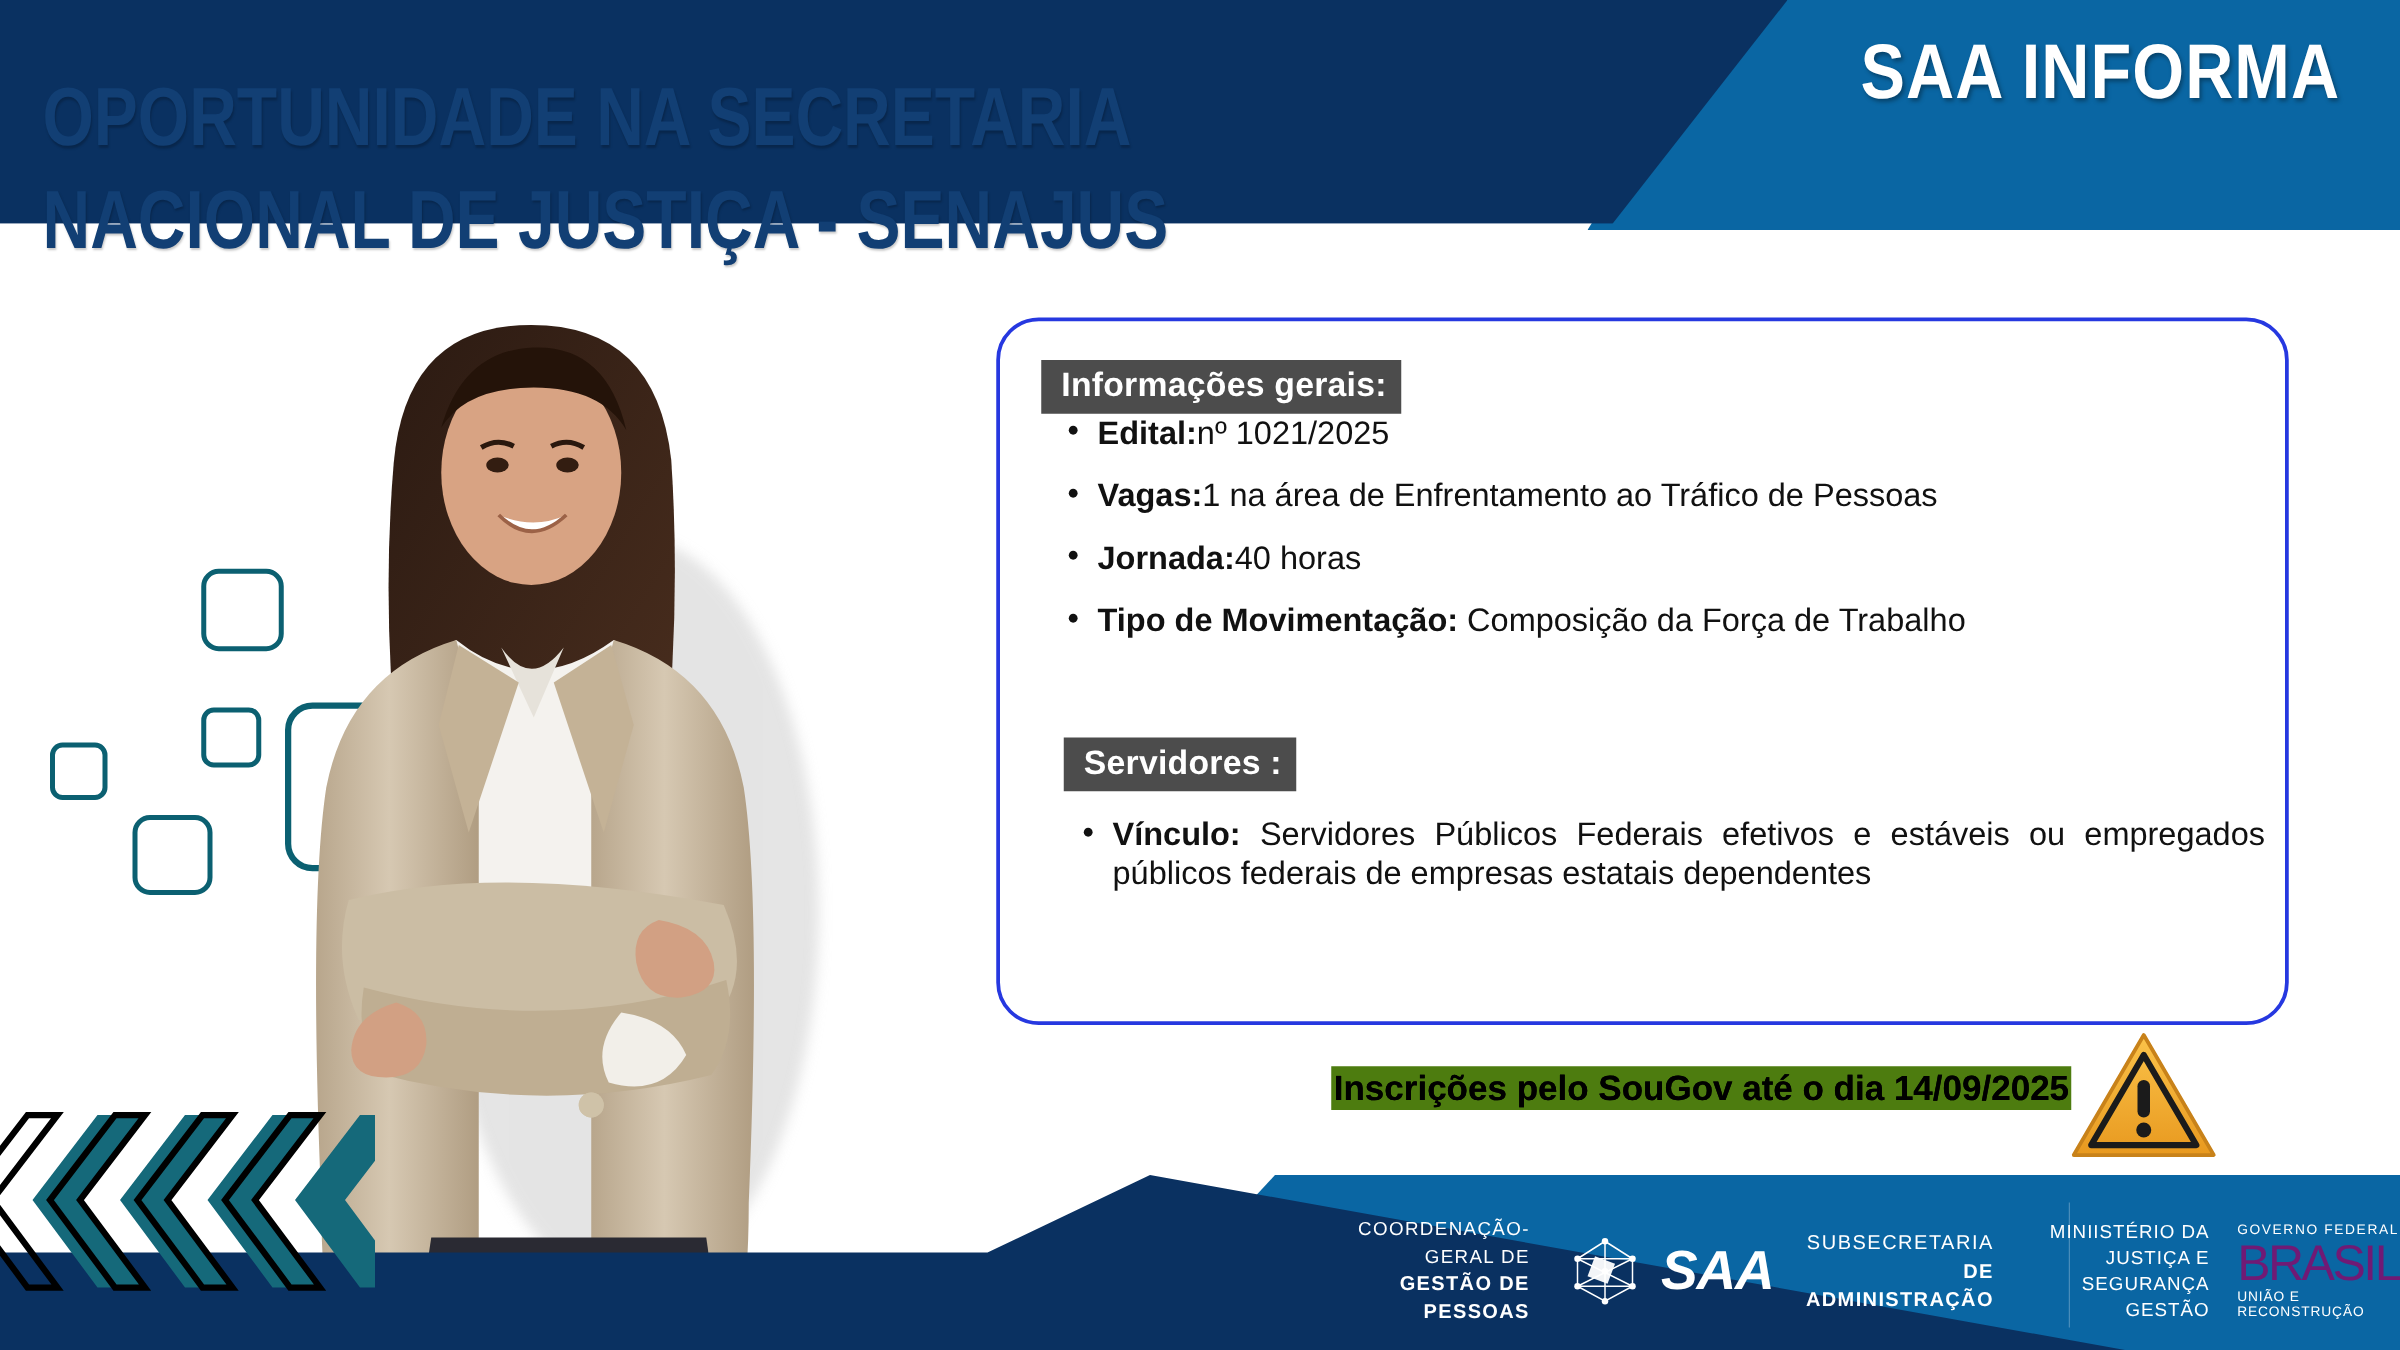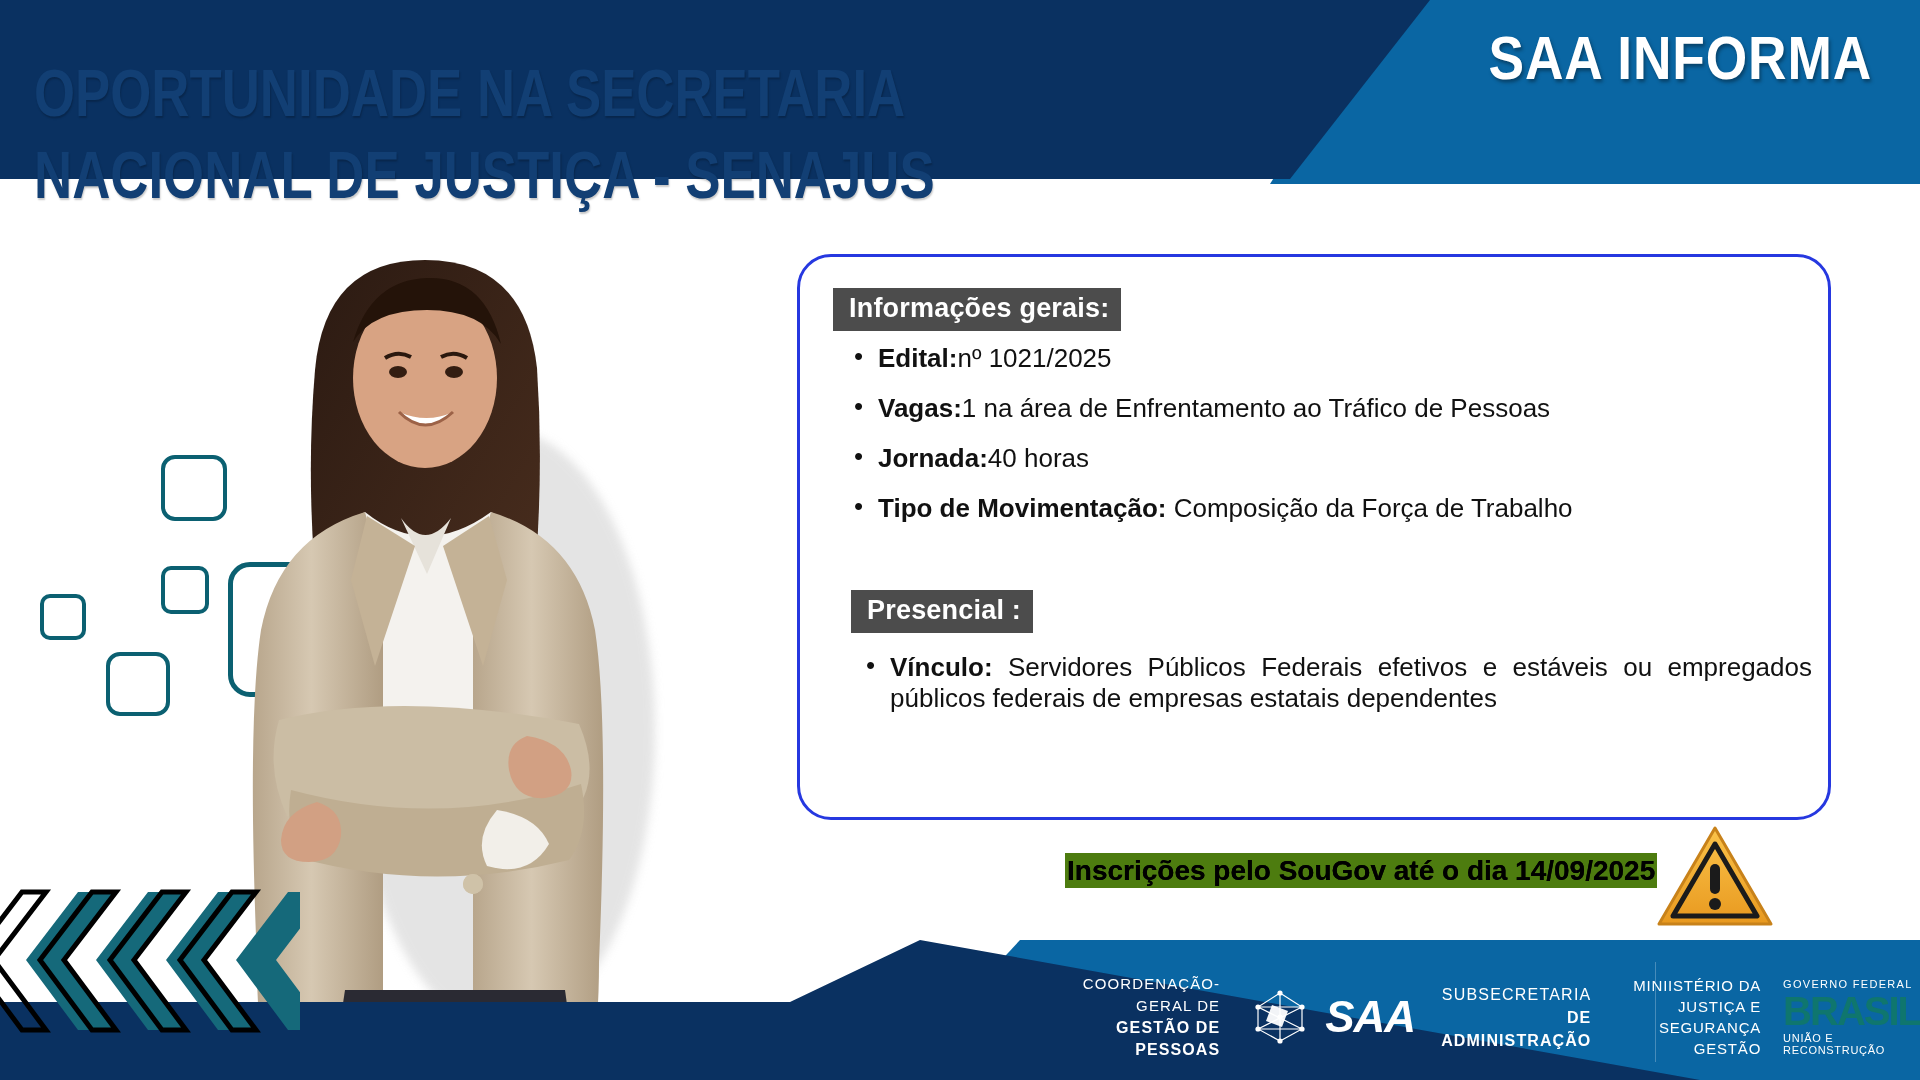--- a/index.html
+++ b/index.html
@@ -105,7 +105,7 @@
   }
   ul.bullets li b{font-weight:700;}
 
-  #gerais-list{left:850px;top:342px;width:900px;}
+  #gerais-list{left:850px;top:330px;width:900px;}
   #req-list{left:862px;top:652px;width:950px;}
   #req-list li{margin-bottom:28px;line-height:31px;}
   #req-list li.justify{text-align:justify;}

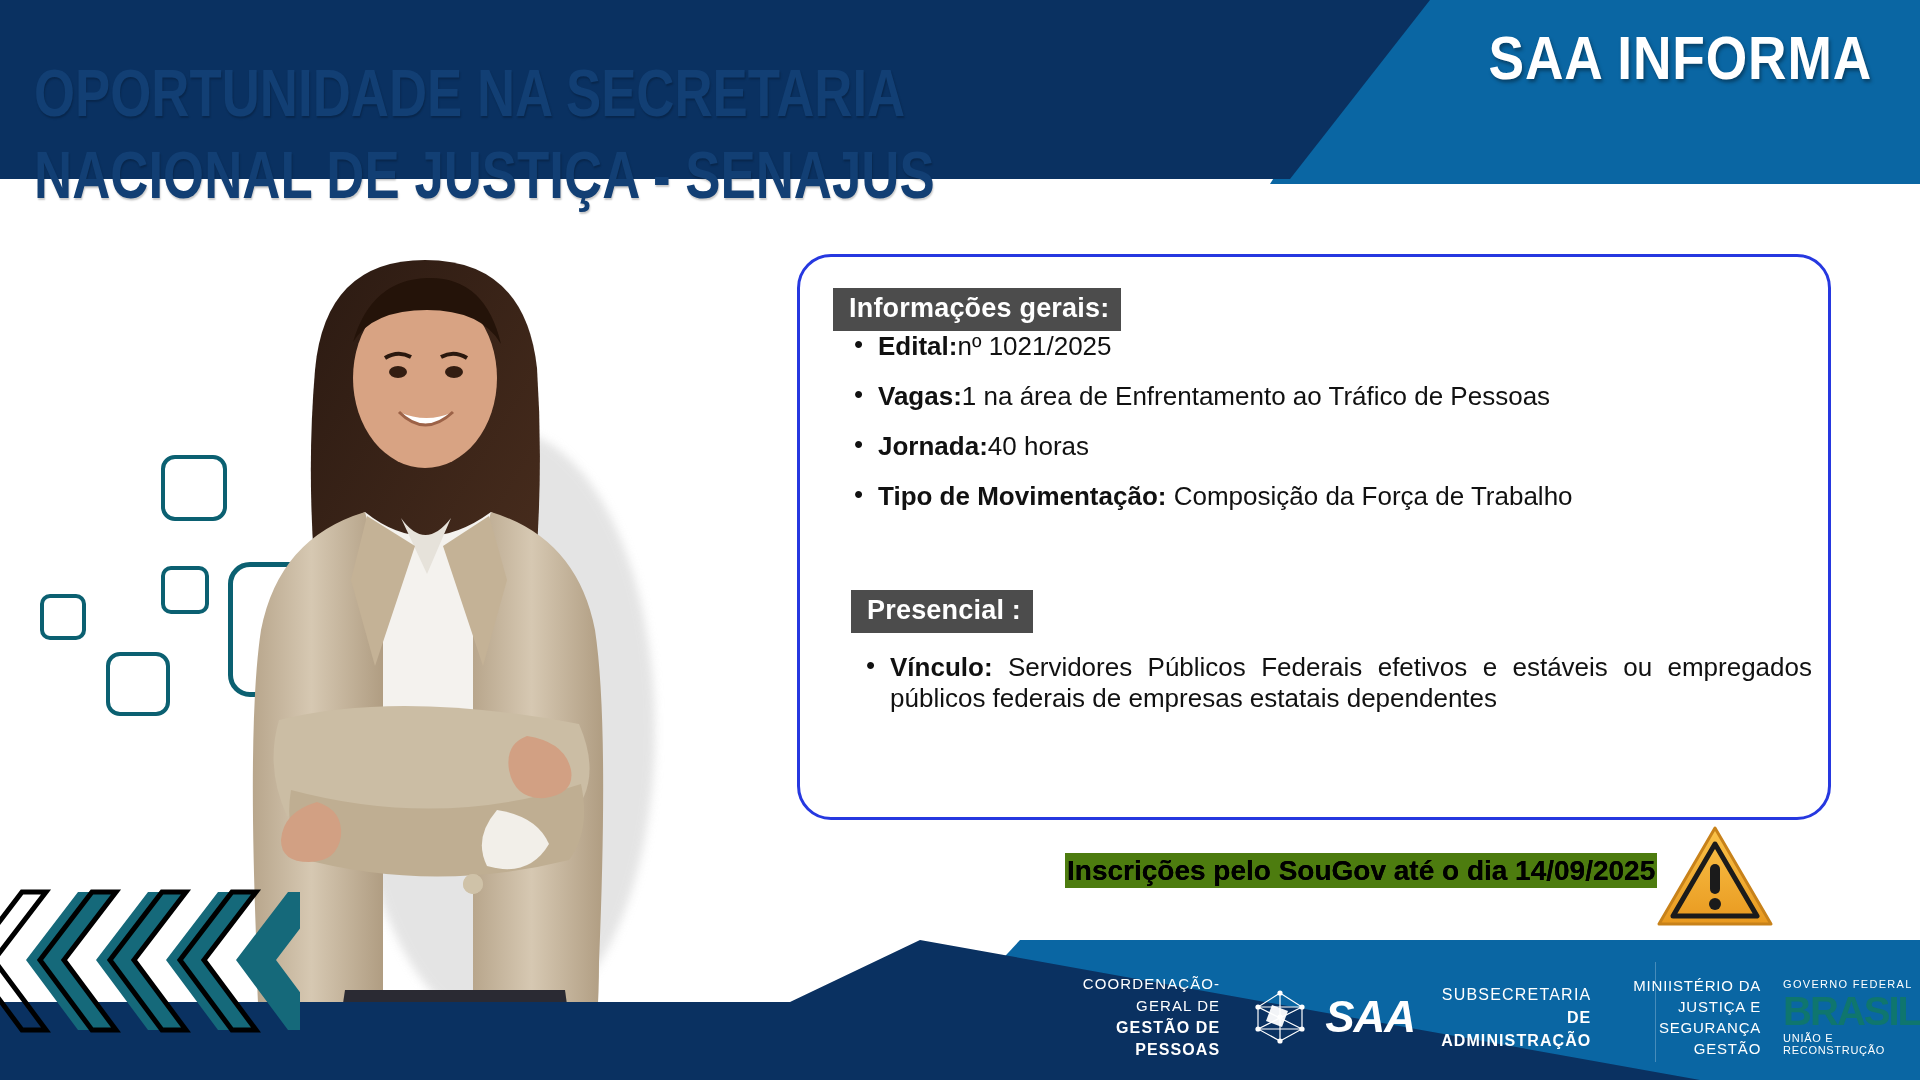--- a/index.html
+++ b/index.html
@@ -267,7 +267,7 @@
     </li>
   </ul>
 
-  <div class="badge badge-req">Presencial :</div>
+  <div class="badge badge-req">Servidores :</div>
 
   <ul class="bullets" id="req-list">
     <li class="justify">

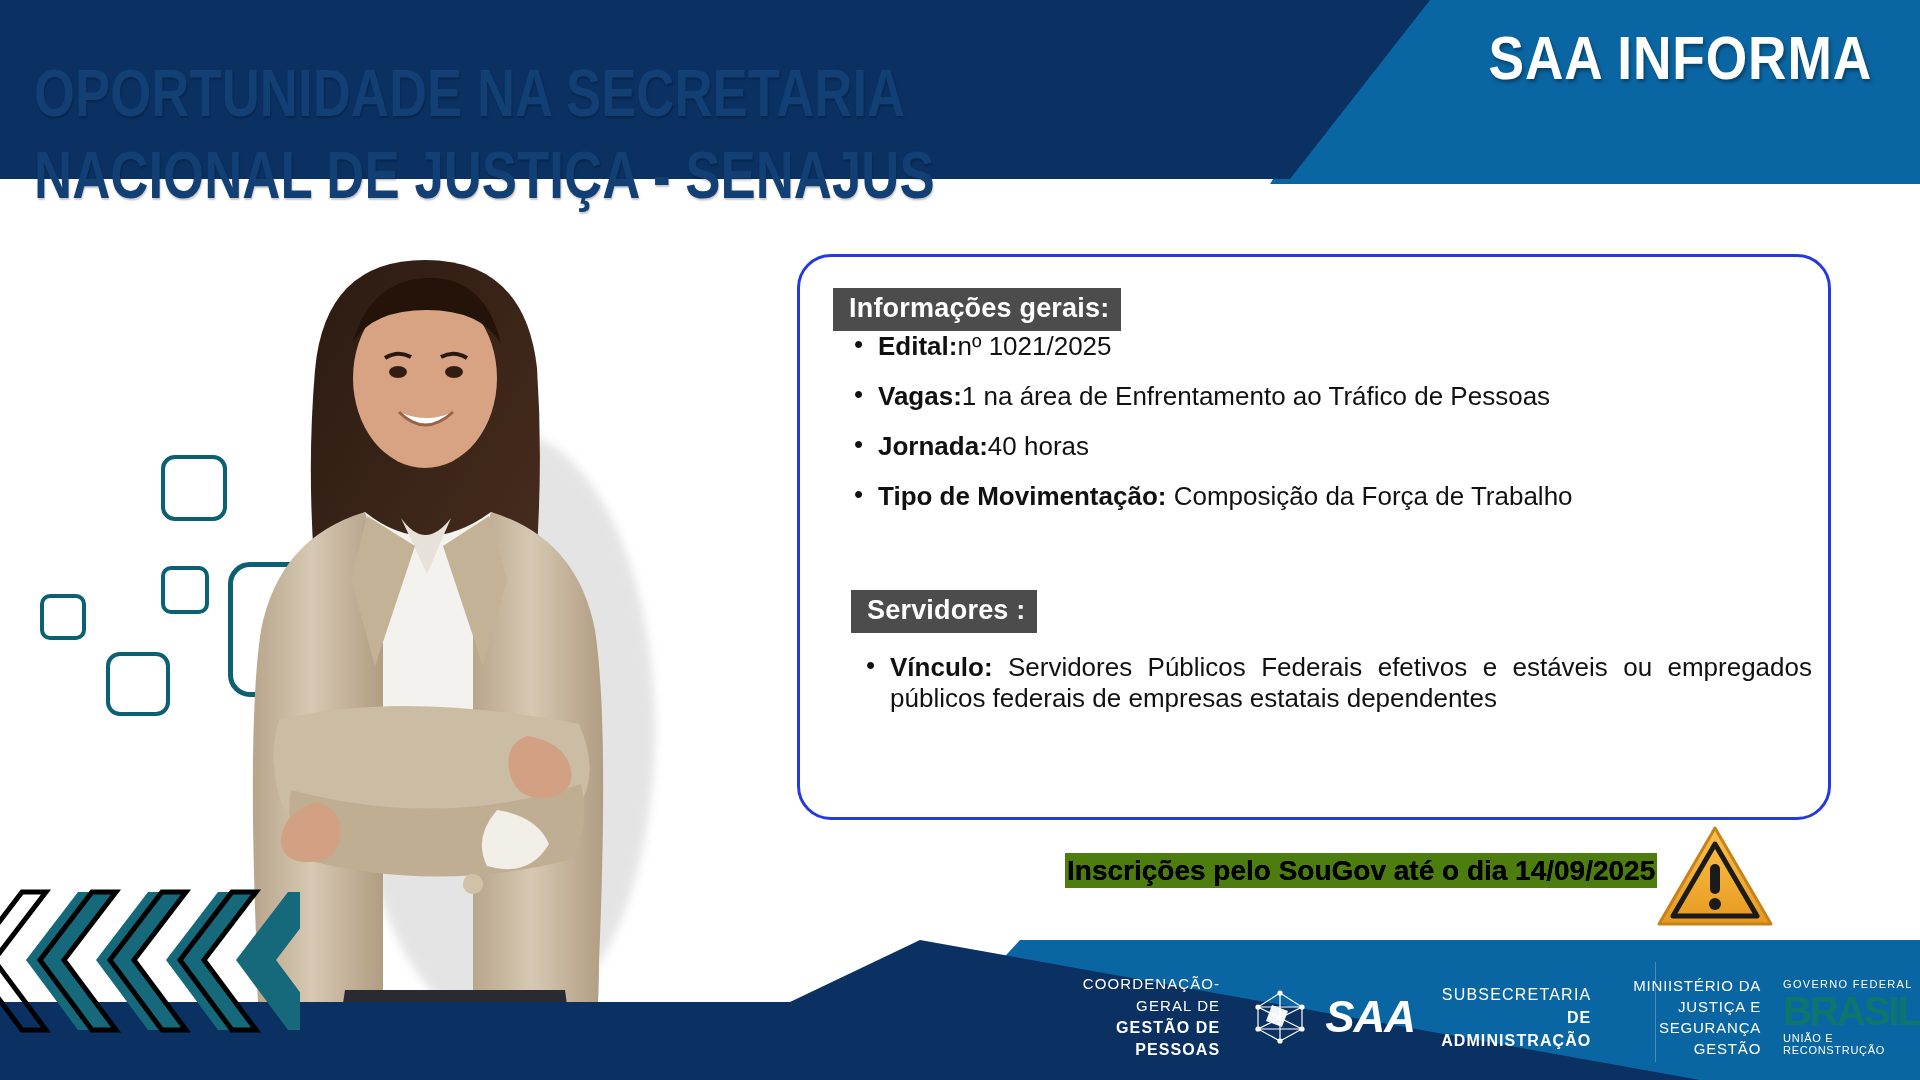--- a/index.html
+++ b/index.html
@@ -150,7 +150,7 @@
   .ft-min div{font-size:15px;letter-spacing:.8px;}
   .ft-brasil{margin-left:22px;text-align:left;}
   .ft-brasil .gf{font-size:11px;letter-spacing:1.3px;color:#fff;}
-  .ft-brasil .br{font-size:40px;font-weight:700;letter-spacing:-2px;color:#0f766e;line-height:42px;}
+  .ft-brasil .br{font-size:40px;font-weight:400;letter-spacing:-2px;color:#701a75;line-height:42px;}
   .ft-brasil .ur{font-size:11px;letter-spacing:.7px;color:#fff;}
   .ft-divider{position:absolute;left:1655px;top:962px;width:1px;height:100px;background:rgba(255,255,255,.25);z-index:7;}
 </style>

